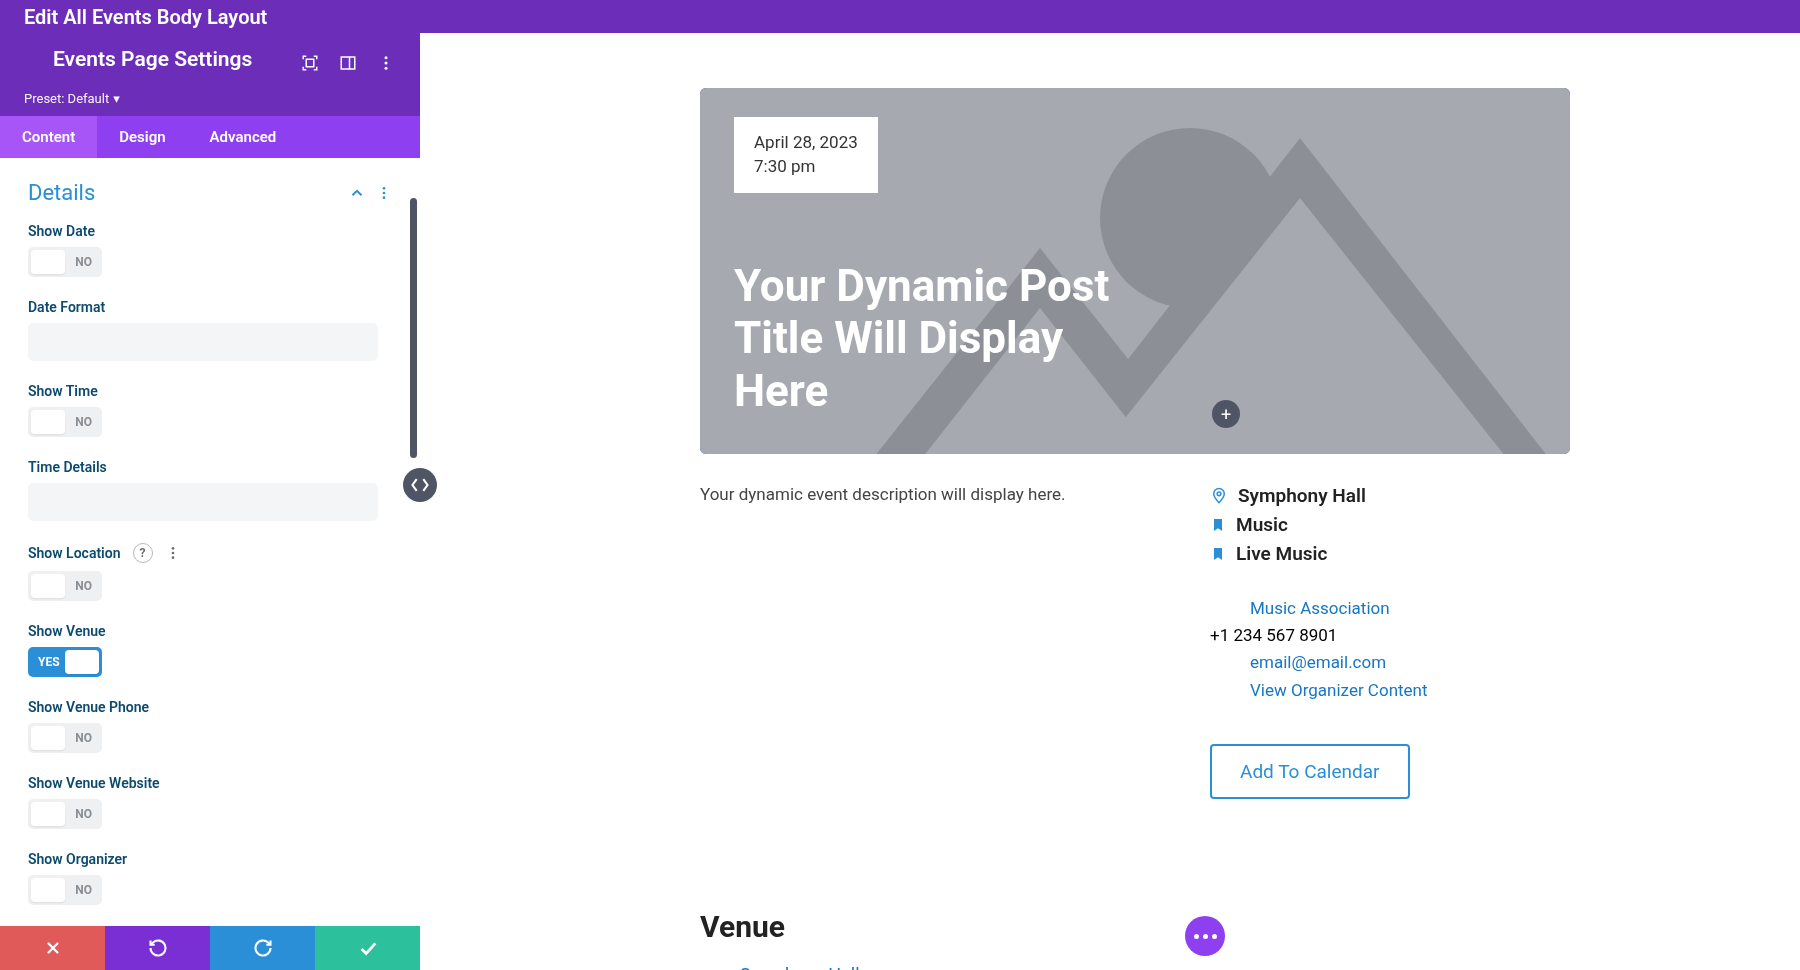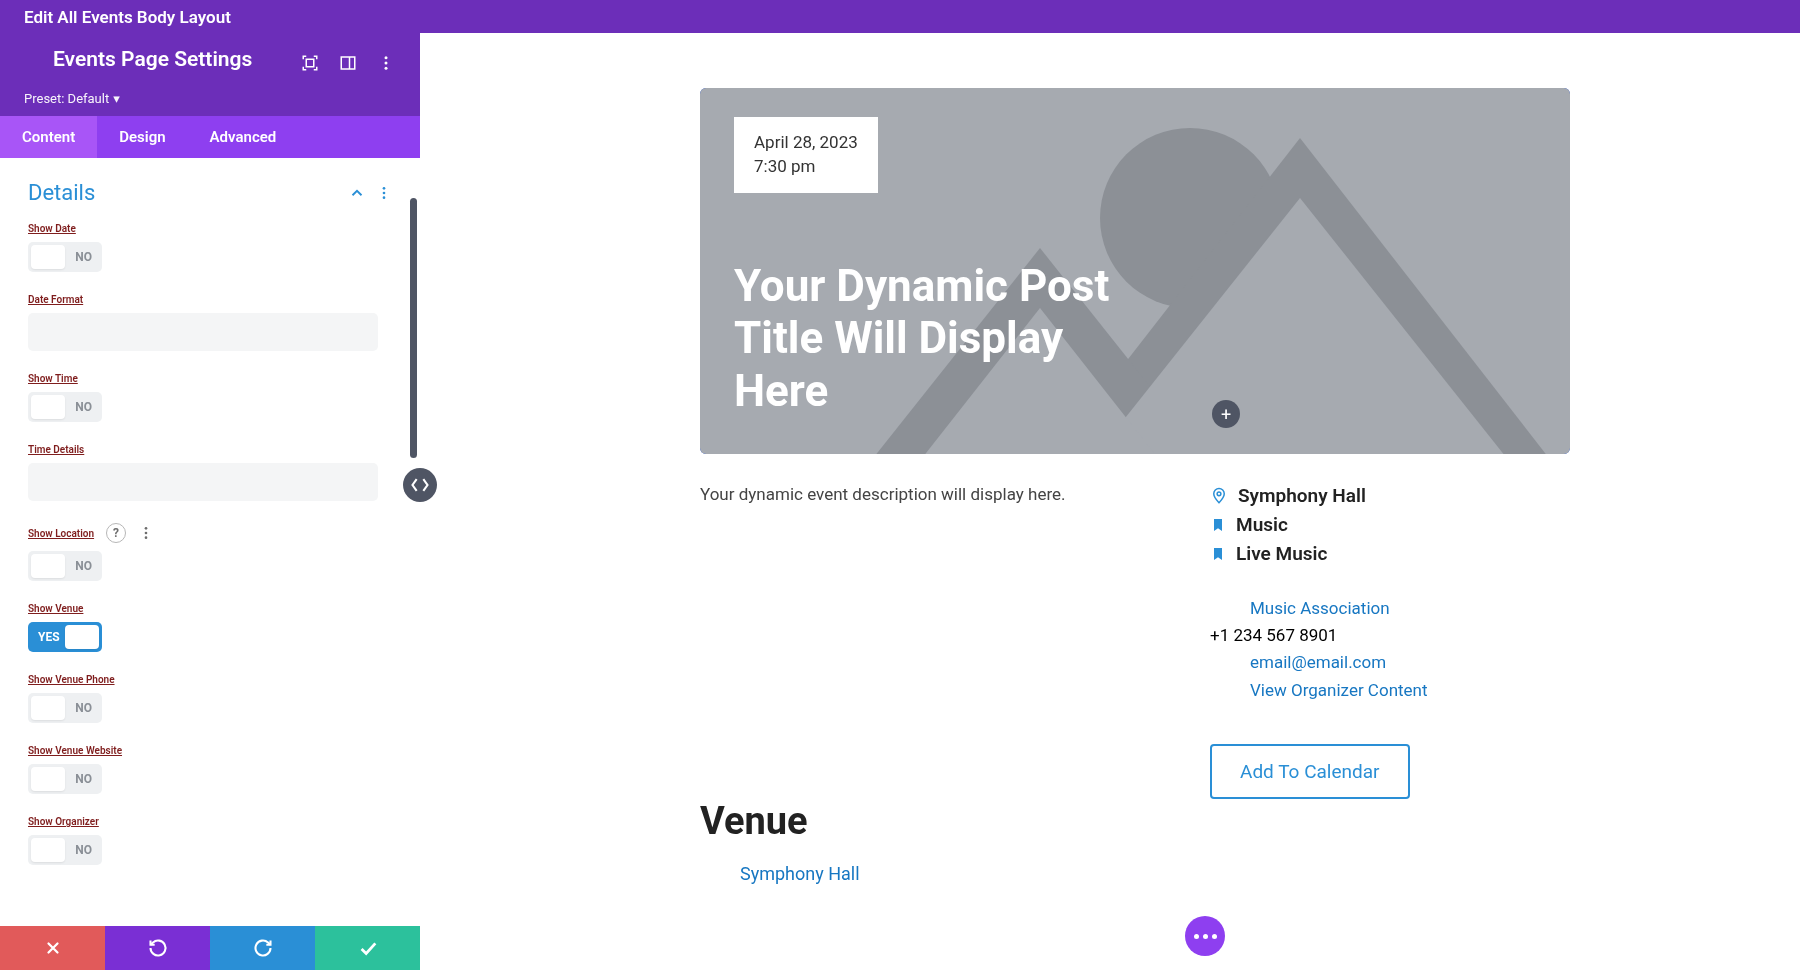--- a/index.html
+++ b/index.html
@@ -5,7 +5,7 @@
 * { box-sizing: border-box; margin: 0; padding: 0; }
 body { font-family: -apple-system, BlinkMacSystemFont, "Segoe UI", Roboto, Helvetica, Arial, sans-serif; width: 1800px; height: 970px; overflow: hidden; background: #fff; }
 
-.top-bar { background: #6c2eb9; color: #fff; height: 33px; display: flex; align-items: center; padding: 0 24px; font-weight: 600; font-size: 17px; }
+.top-bar { background: #6c2eb9; color: #fff; height: 33px; display: flex; align-items: center; padding: 0 24px; font-weight: 600; font-size: 20px; }
 
 .main-wrap { display: flex; height: calc(970px - 33px); }
 

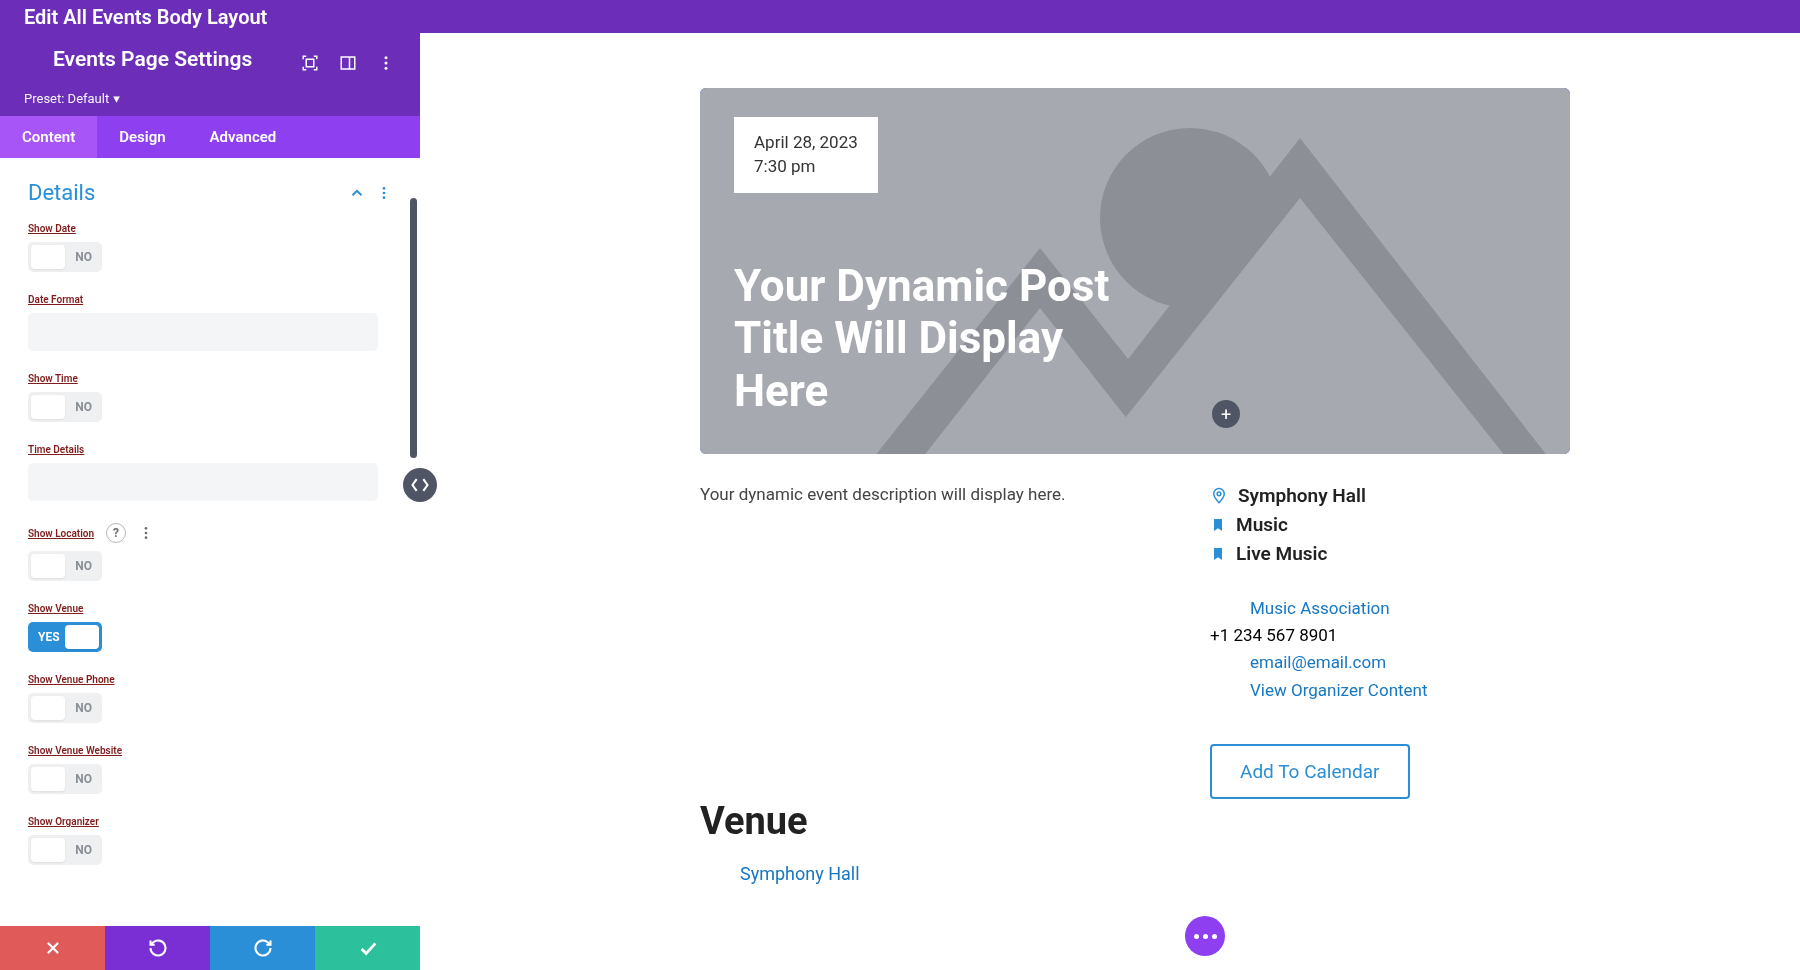--- a/index.html
+++ b/index.html
@@ -30,7 +30,7 @@
 
 .field { margin-bottom: 22px; }
 .field-label-row { display: flex; align-items: center; gap: 12px; }
-.field-label { font-size: 10px; font-weight: 600; color: #7f1d1d; margin-bottom: 8px; text-decoration: underline; }
+.field-label { font-size: 14px; font-weight: 600; color: #0c4a6e; margin-bottom: 8px; }
 .help-icon { width: 20px; height: 20px; border: 1.5px solid #b7b7b7; border-radius: 50%; display: inline-flex; align-items: center; justify-content: center; font-size: 12px; color: #6d6d6d; font-weight: 700; margin-bottom: 8px; cursor: pointer; }
 .mini-dots { color: #6d6d6d; margin-bottom: 8px; cursor: pointer; }
 

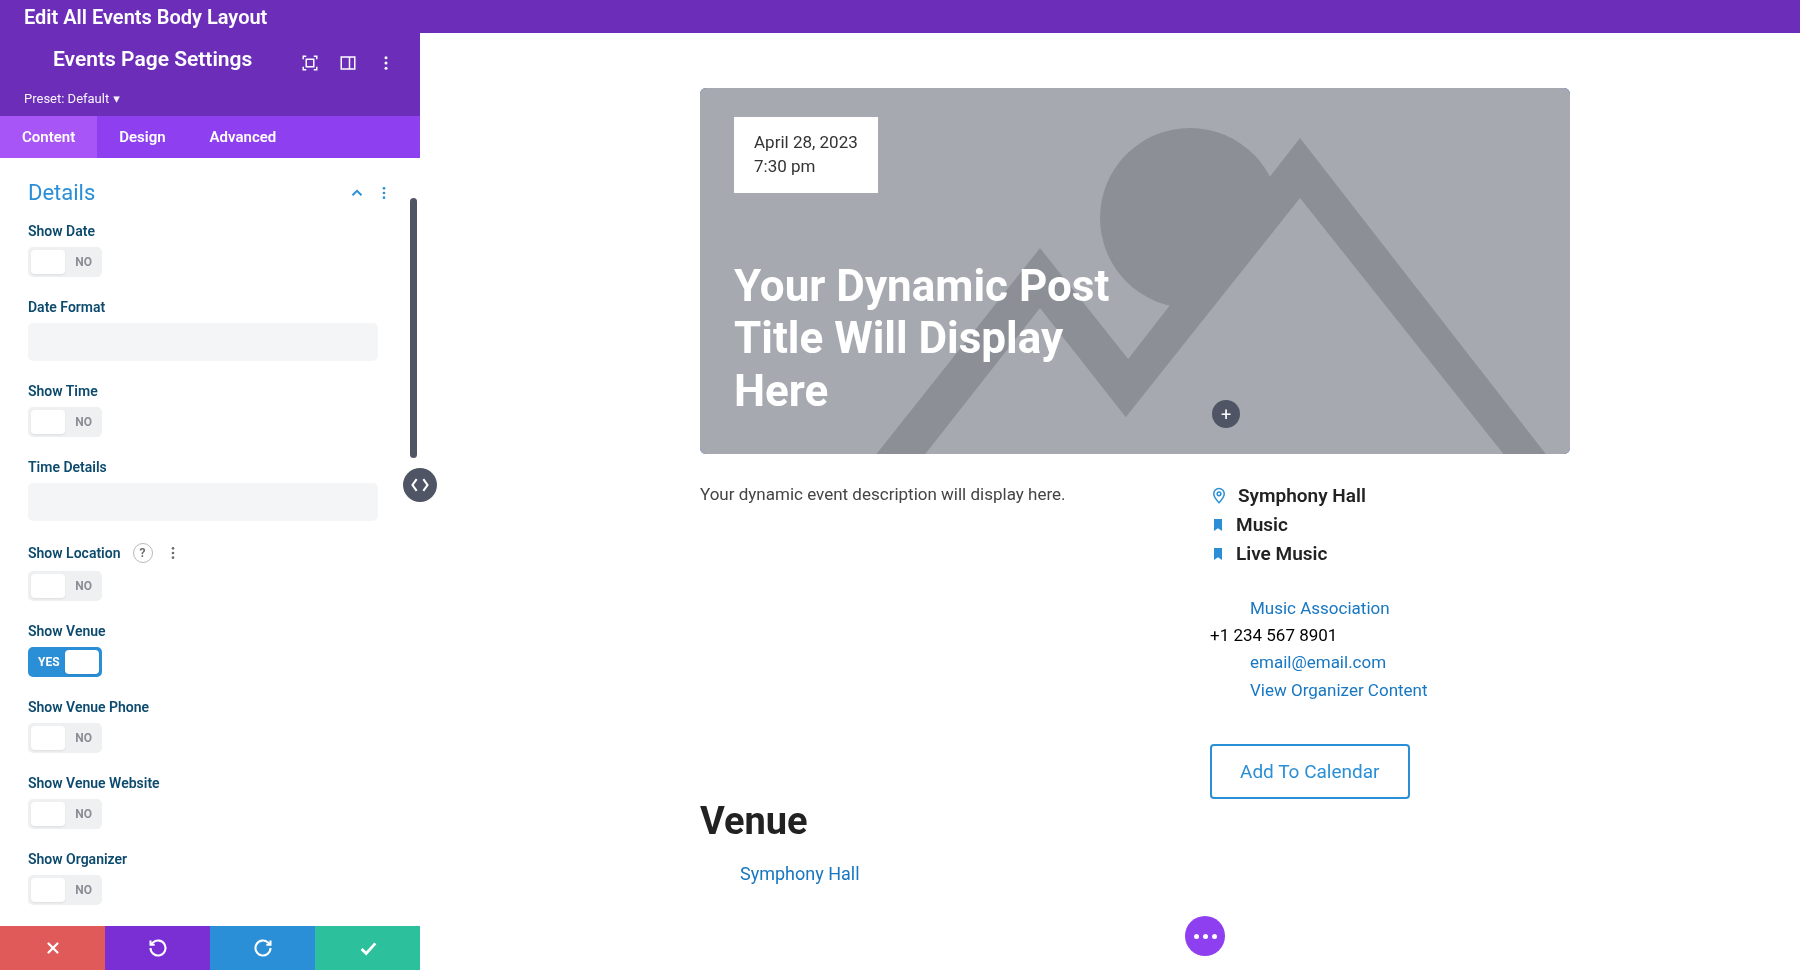--- a/index.html
+++ b/index.html
@@ -72,7 +72,7 @@
 .link { color: #1777c2; cursor: pointer; margin-left: 40px; }
 .add-cal { margin-top: 40px; border: 2px solid #2a8fd6; color: #2a8fd6; padding: 14px 28px; font-size: 19px; display: inline-block; cursor: pointer; border-radius: 4px; }
 
-.venue-heading { font-size: 38px; font-weight: 700; color: #222; }
+.venue-heading { margin-top: 110px; font-size: 30px; font-weight: 700; color: #222; }
 .venue-name { margin-top: 20px; color: #1777c2; font-size: 18px; }
 
 .fab { position: absolute; right: 575px; bottom: 14px; width: 40px; height: 40px; background: #8e3ff0; border-radius: 50%; display: flex; align-items: center; justify-content: center; color: #fff; cursor: pointer; }

